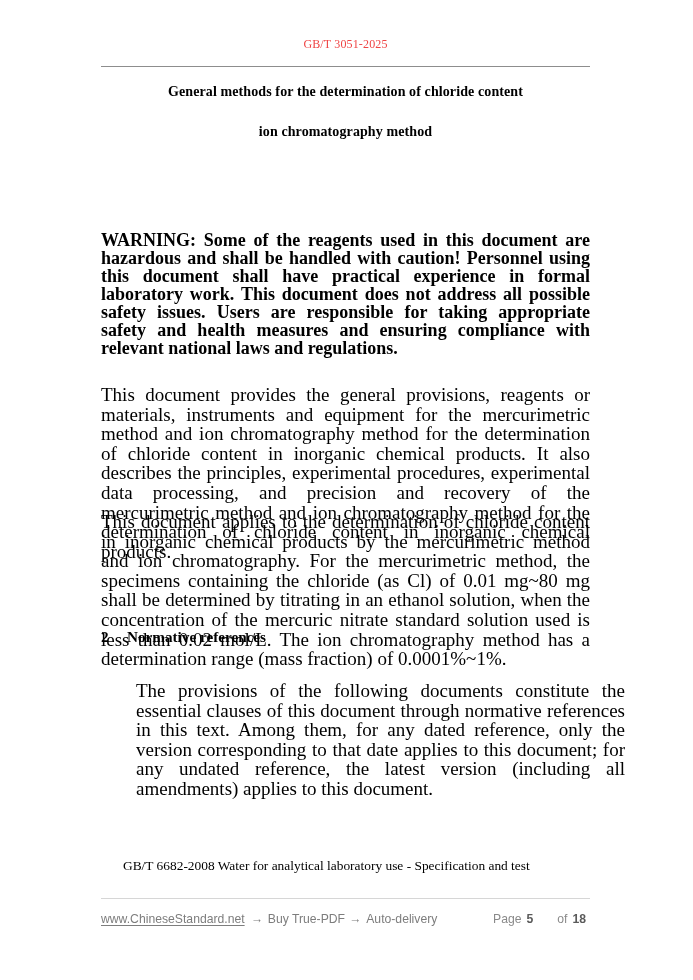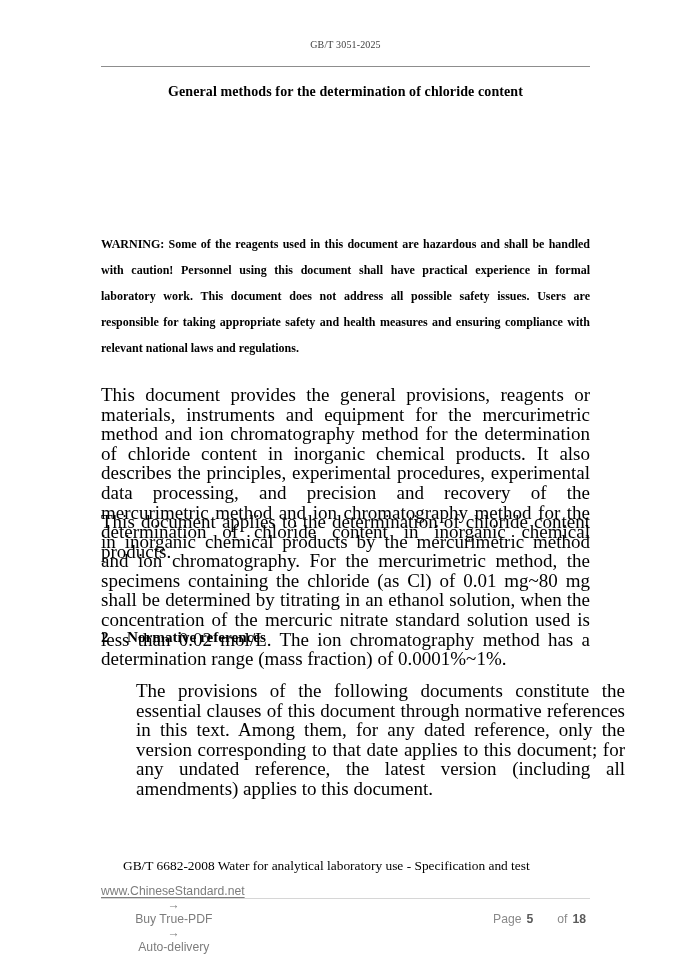--- a/index.html
+++ b/index.html
@@ -38,8 +38,8 @@
   }
   .page-header .hdr-text {
     font-family: "Liberation Serif", "DejaVu Serif", serif;
-    font-size: 10px;
-    color: #404040;
+    font-size: 12px;
+    color: #ef4444;
     letter-spacing: 0.15px;
   }
   .header-rule {

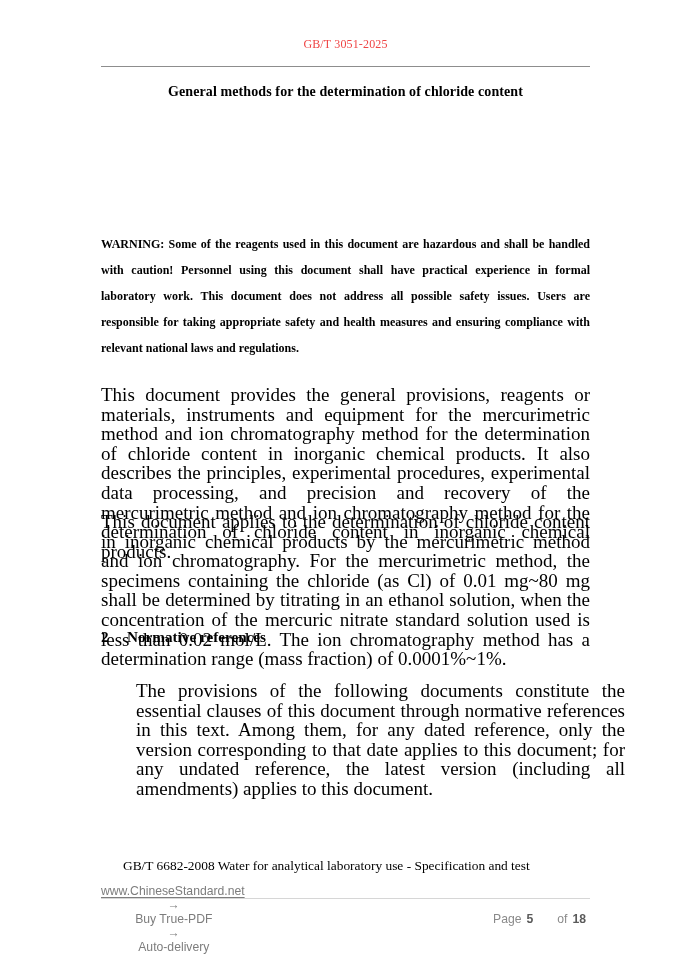--- a/index.html
+++ b/index.html
@@ -173,6 +173,7 @@
 
   <div class="content-col doc-title">
     <span class="tline">General methods for the determination of chloride content</span>
+    <span class="tline">ion chromatography method</span>
   </div>
 
   <div class="content-col warning-block">WARNING: Some of the reagents used in this document are hazardous and shall be handled with caution! Personnel using this document shall have practical experience in formal laboratory work. This document does not address all possible safety issues. Users are responsible for taking appropriate safety and health measures and ensuring compliance with relevant national laws and regulations.</div>

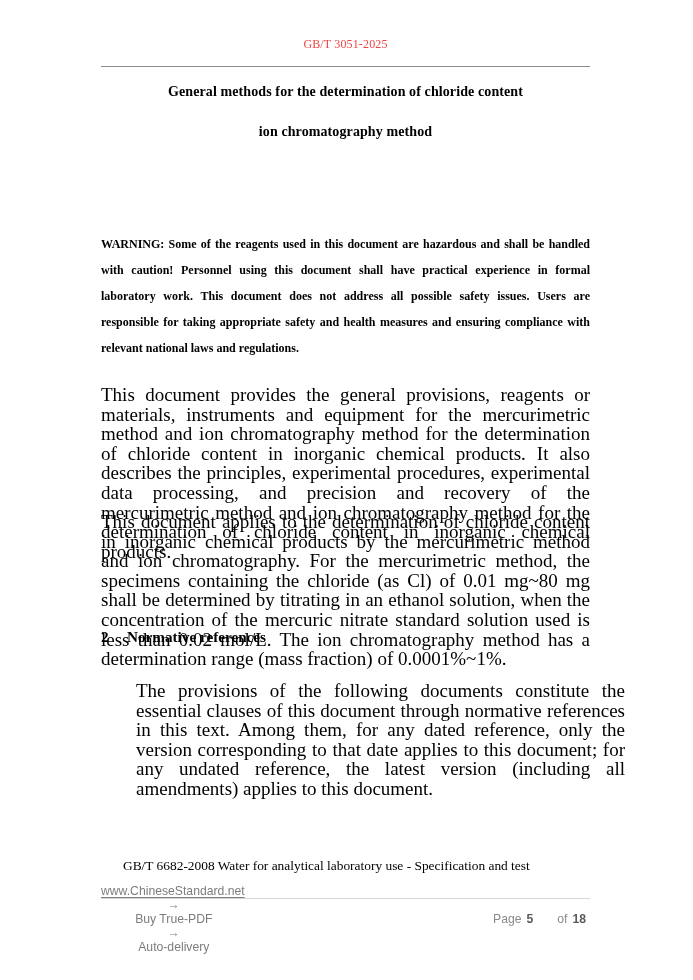--- a/index.html
+++ b/index.html
@@ -69,8 +69,8 @@
   .warning-block {
     top: 231px;
     font-weight: bold;
-    font-size: 12px;
-    line-height: 26px;
+    font-size: 18px;
+    line-height: 18px;
     text-align: justify;
     text-justify: inter-word;
   }

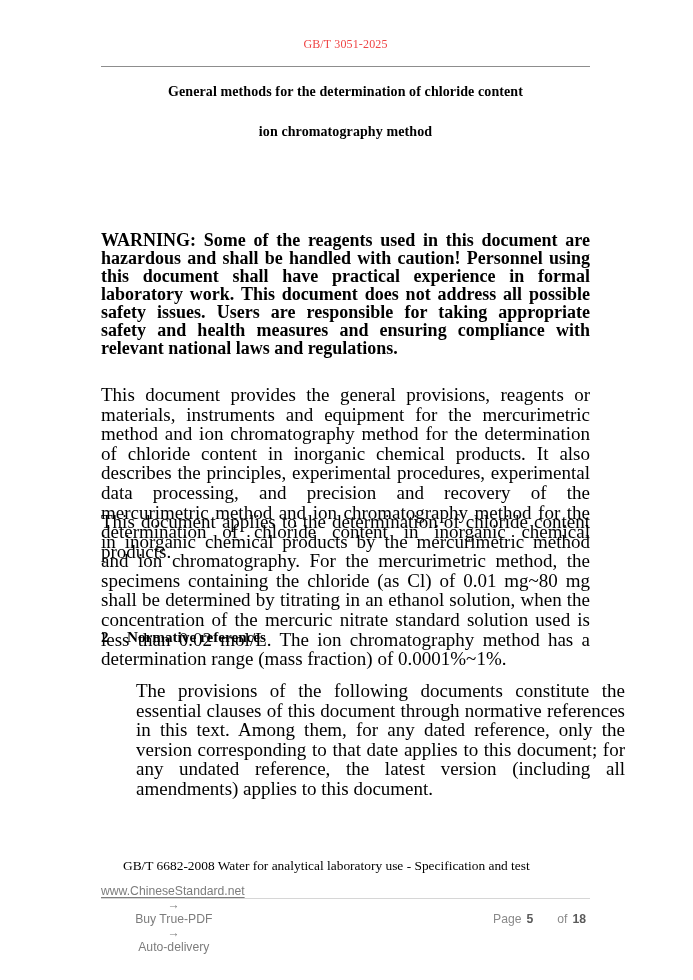--- a/index.html
+++ b/index.html
@@ -135,9 +135,8 @@
   }
   .footer-promo {
     display: flex;
-    align-items: center;
-    white-space: nowrap;
-    flex-direction: column;
+    align-items: flex-end;
+    white-space: nowrap;
   }
   .footer-url {
     text-decoration: underline;

